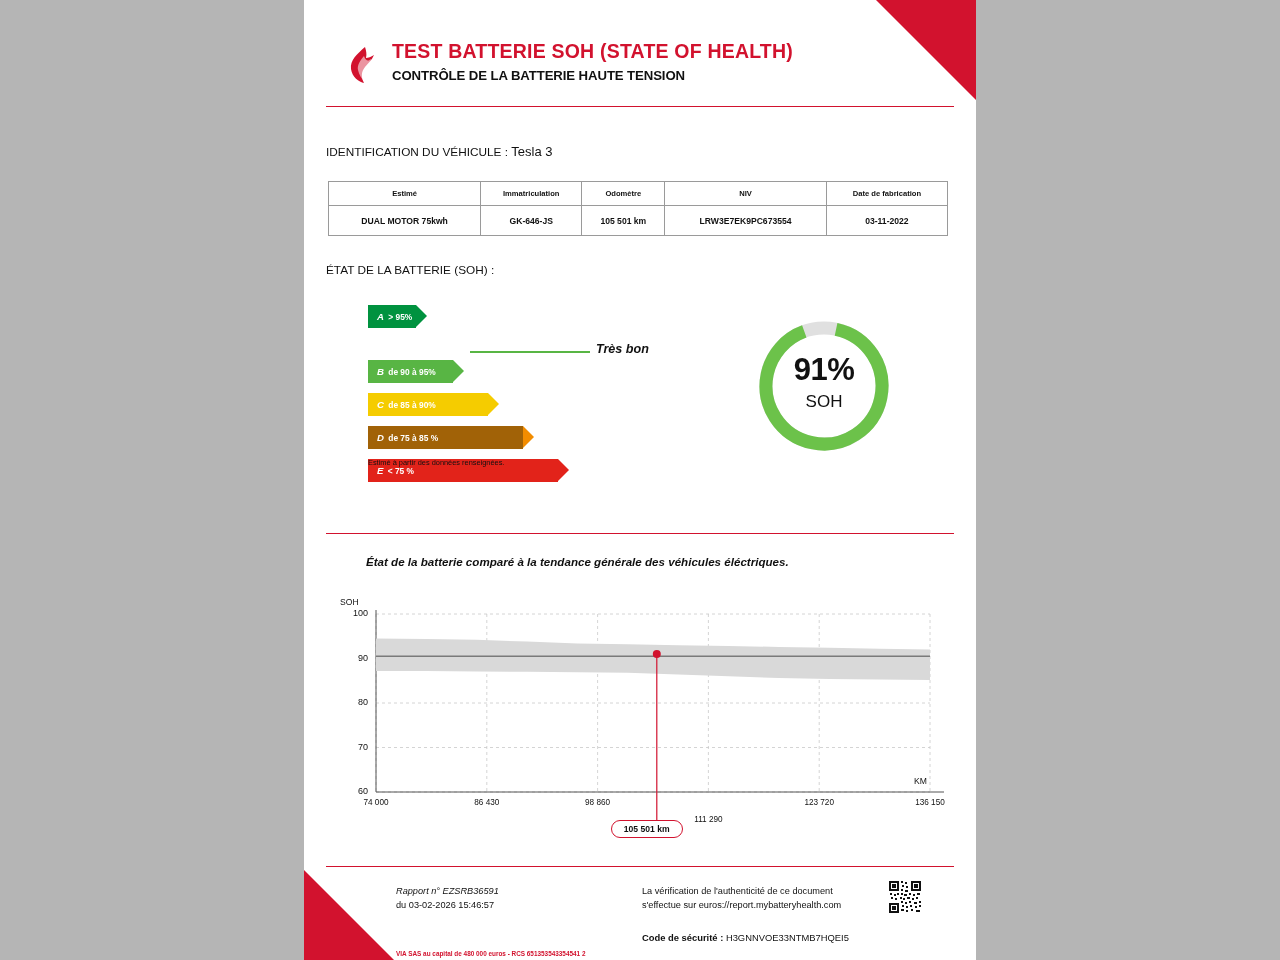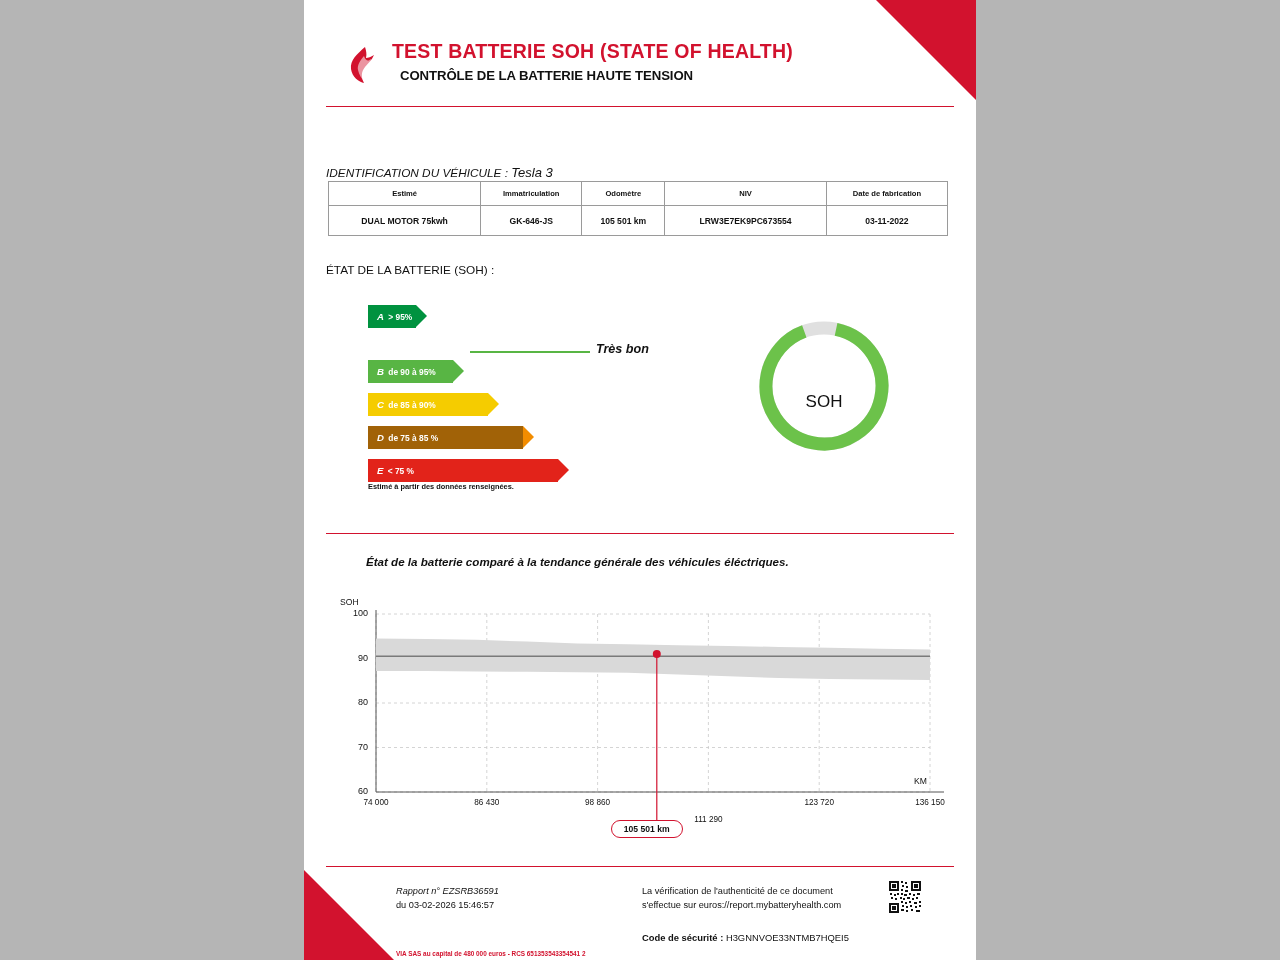--- a/index.html
+++ b/index.html
@@ -68,7 +68,6 @@
     font-weight: bold;
     letter-spacing: -0.1px;
     white-space: nowrap;
-    margin-left: 8px;
   }
   .hr-red {
     position: absolute;

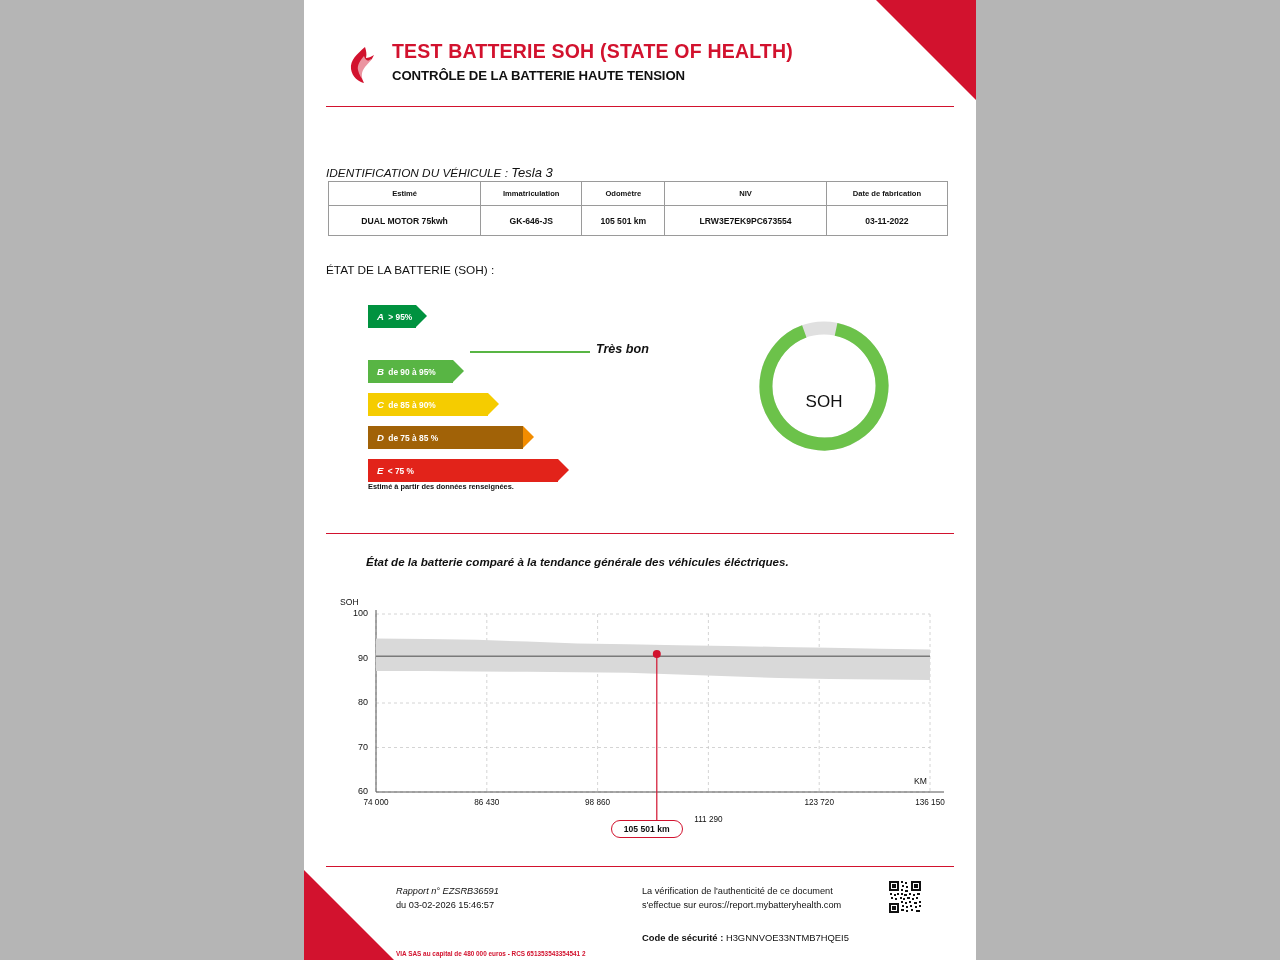--- a/index.html
+++ b/index.html
@@ -81,10 +81,9 @@
   
   #ident-label {
     position: absolute;
-    left: 22px; top: 165px;
+    left: 22px; top: 144px;
     font-size: 11.8px;
     color: #111;
-    font-style: italic;
   }
   #ident-vehicle {
     font-size: 13px;

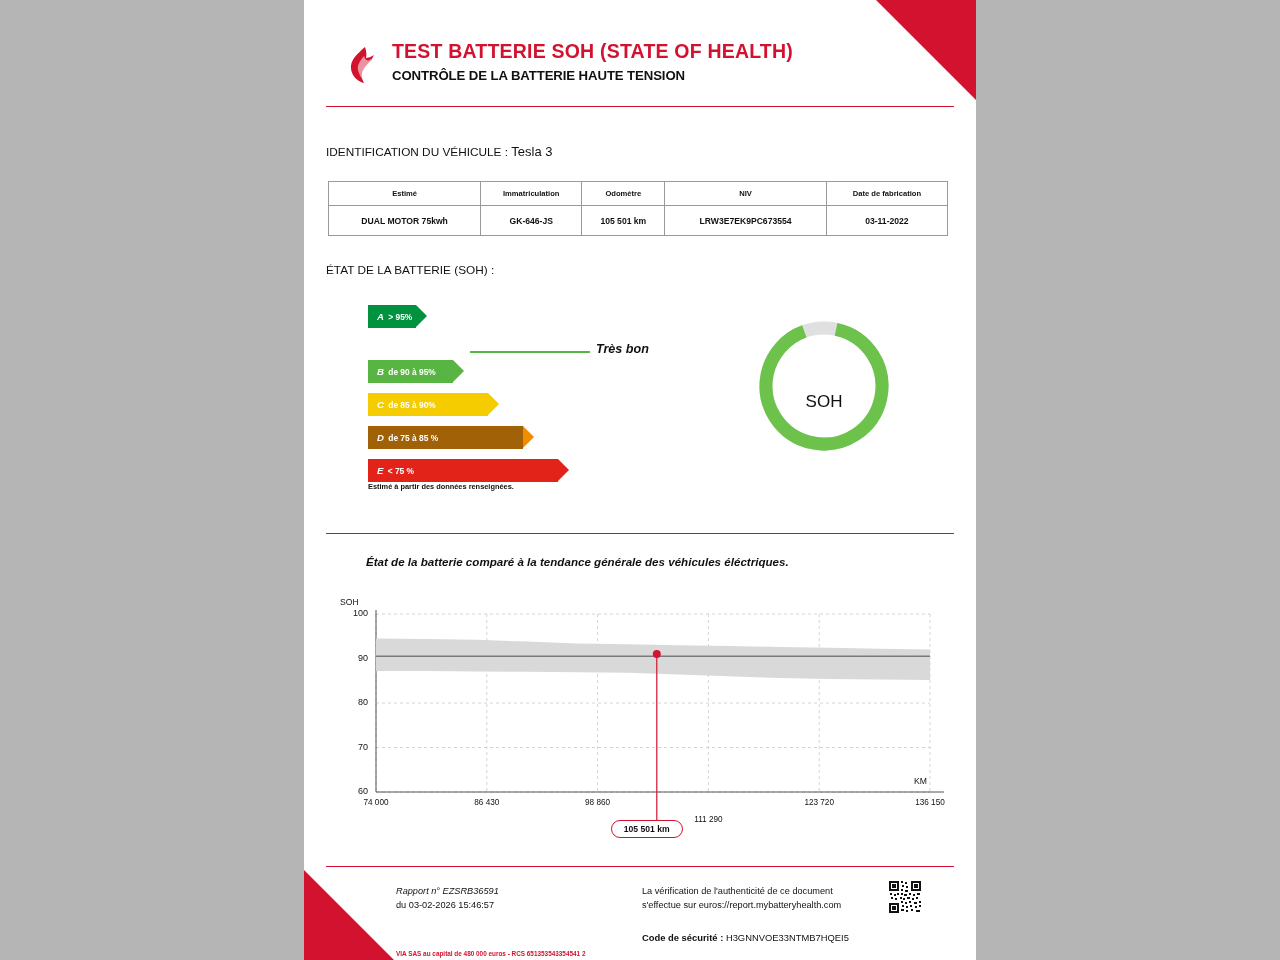--- a/index.html
+++ b/index.html
@@ -340,6 +340,7 @@
       <circle cx="70" cy="70" r="58" fill="none" stroke="#e0e0e0" stroke-width="13"></circle>
       <circle id="gauge-arc" cx="70" cy="70" r="58" fill="none" stroke="#6cc24a" stroke-width="13" stroke-dasharray="331.6 32.8" stroke-linecap="butt" transform="rotate(-78 70 70)"></circle>
     </svg>
+    <div id="donut-pct">91%</div>
     <div id="donut-soh">SOH</div>
   </div>
 

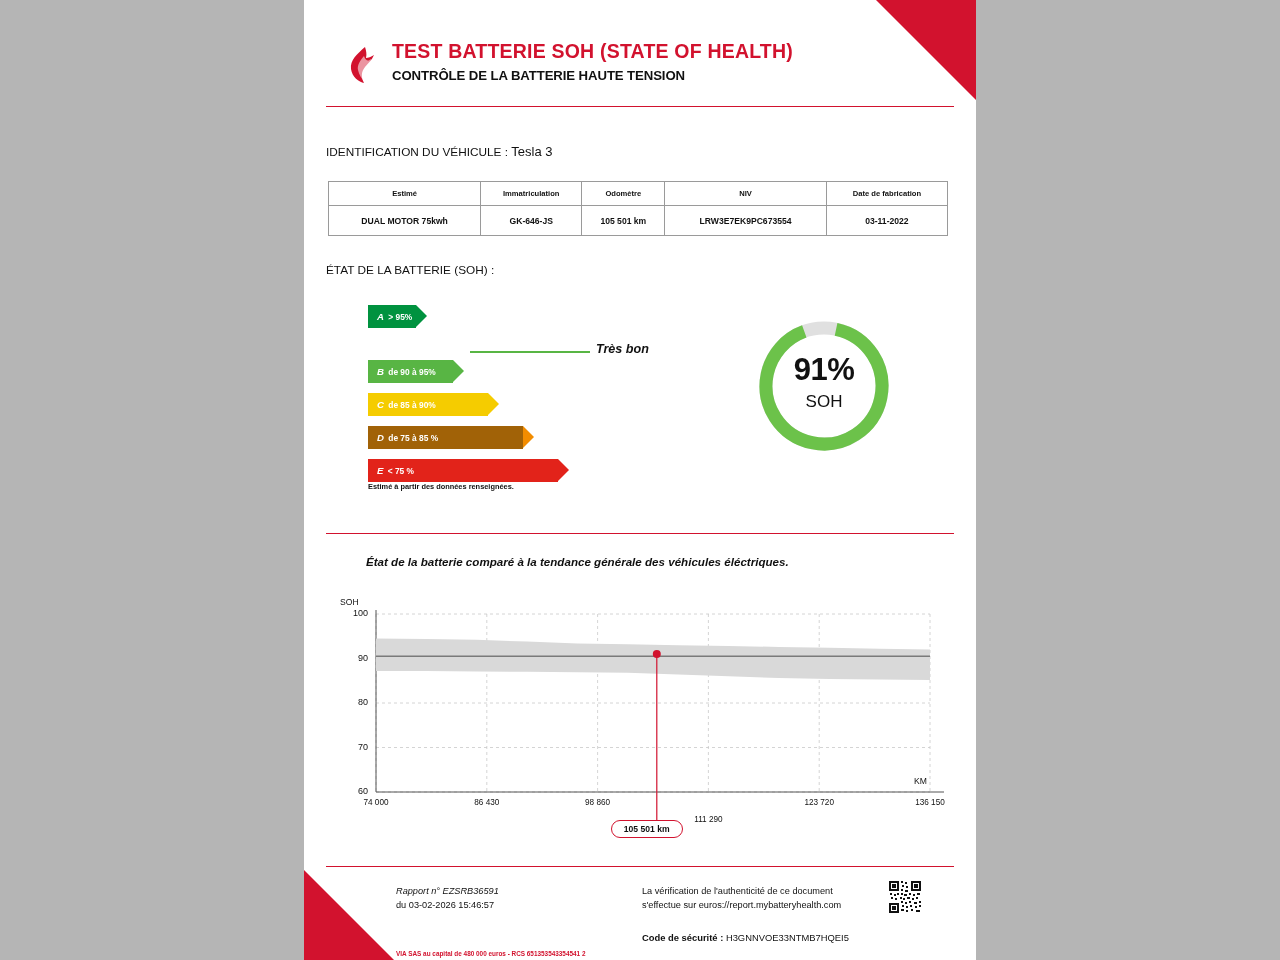--- a/index.html
+++ b/index.html
@@ -151,9 +151,9 @@
   }
   #estim-note {
     position: absolute;
-    left: 64px; top: 482px;
+    left: 64px; top: 458px;
     font-size: 7.4px;
-    font-weight: bold;
+    font-weight: normal;
     color: #111;
   }
   #verdict-line {

